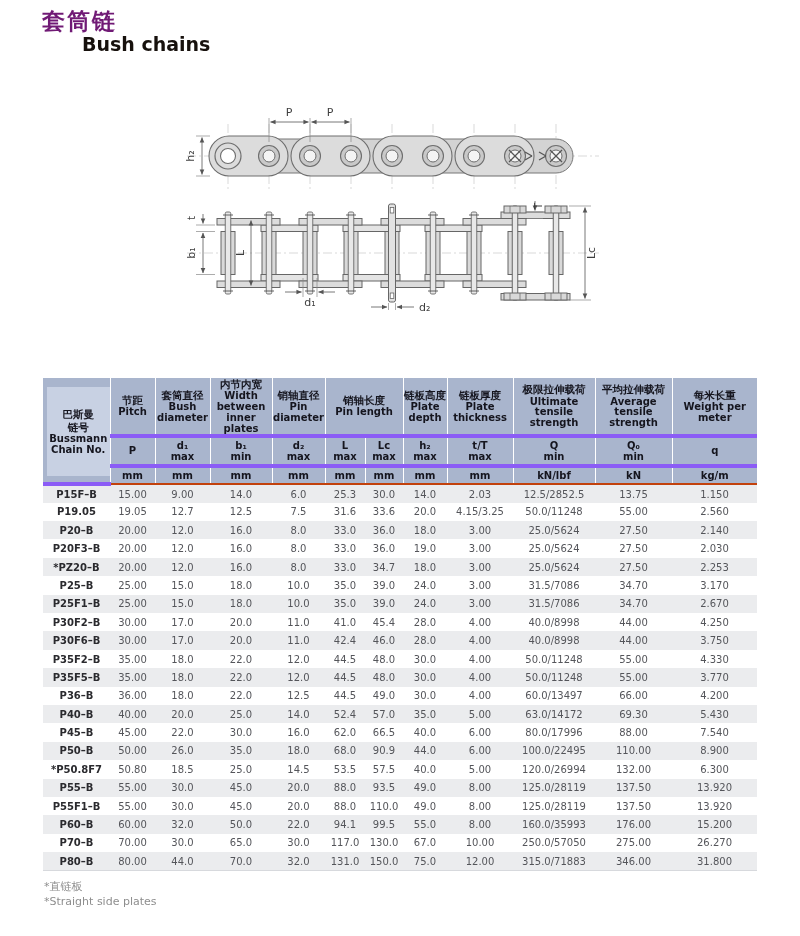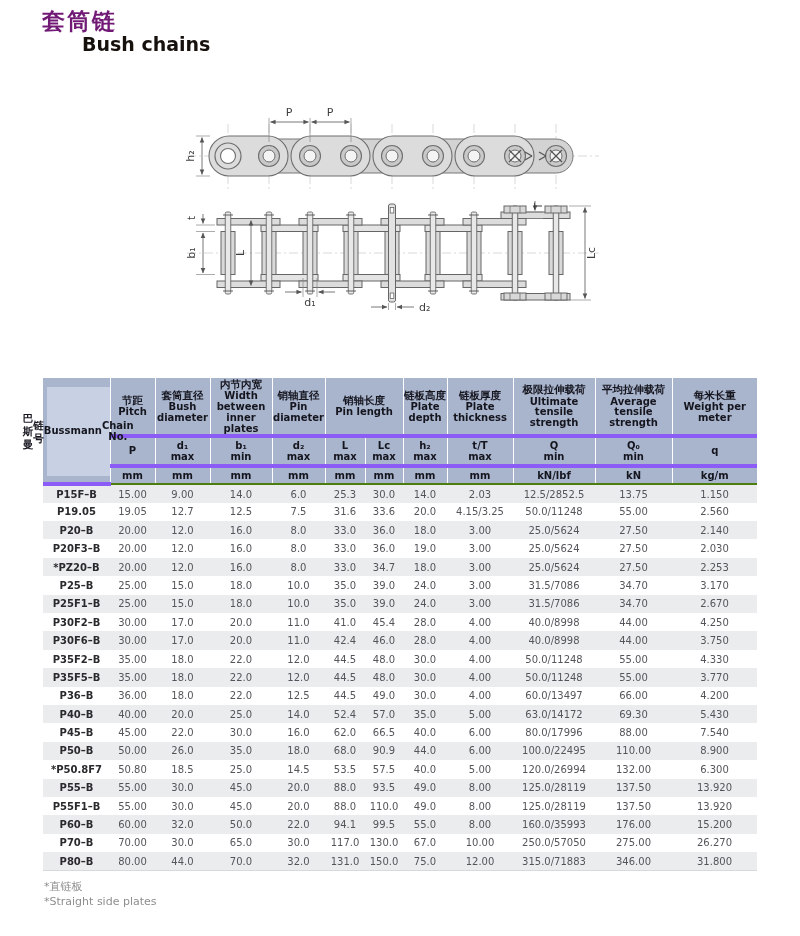--- a/index.html
+++ b/index.html
@@ -26,7 +26,7 @@
   .hdr-en { display:block; font-size:10px; line-height:1.08; font-weight:bold; }
   .sym-l1, .sym-l2 { display:block; font-size:10px; line-height:1.18; }
   th.chainno { padding:0; vertical-align:top; }
-  .chainno-box { margin:3px 0 0 4px; height:89px; width:calc(100% - 4px); background:#c8d1e3; display:flex; flex-direction:row; justify-content:center; align-items:center; line-height:1.16; }
+  .chainno-box { margin:3px 0 0 4px; height:89px; width:calc(100% - 4px); background:#c8d1e3; display:flex; flex-direction:column; justify-content:center; align-items:center; line-height:1.16; }
   .chainno-box span { display:block; }
 
   .spec-table tbody td { font-size:10px; color:#54555a; text-align:center; height:18.4px; padding:0 1px; white-space:nowrap; }

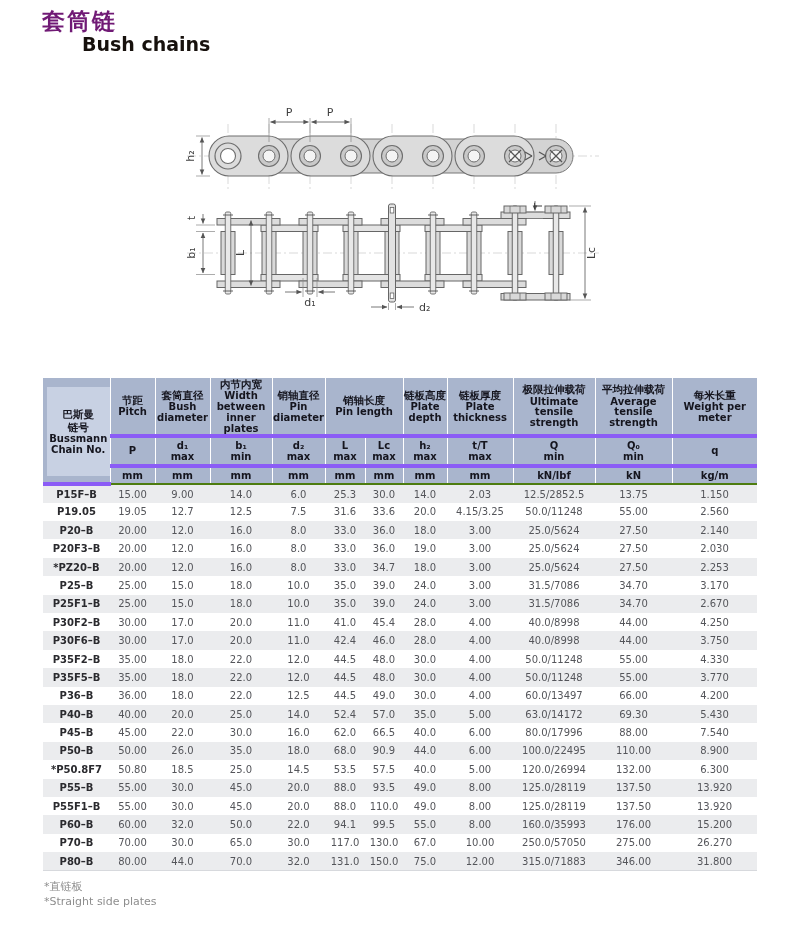--- a/index.html
+++ b/index.html
@@ -21,7 +21,7 @@
   .spec-table thead tr.group-row th { height:54px; }
   .spec-table thead tr.sym-row th { height:30px; }
   .spec-table thead tr.unit-row th { height:18px; font-size:10px; }
-  .spec-table thead tr.unit-row th, th.chainno { border-bottom:2px solid #4d7c0f; }
+  .spec-table thead tr.unit-row th, th.chainno { border-bottom:2px solid #c2410c; }
   .hdr-cn { display:block; font-size:10.5px; line-height:1.25; }
   .hdr-en { display:block; font-size:10px; line-height:1.08; font-weight:bold; }
   .sym-l1, .sym-l2 { display:block; font-size:10px; line-height:1.18; }

